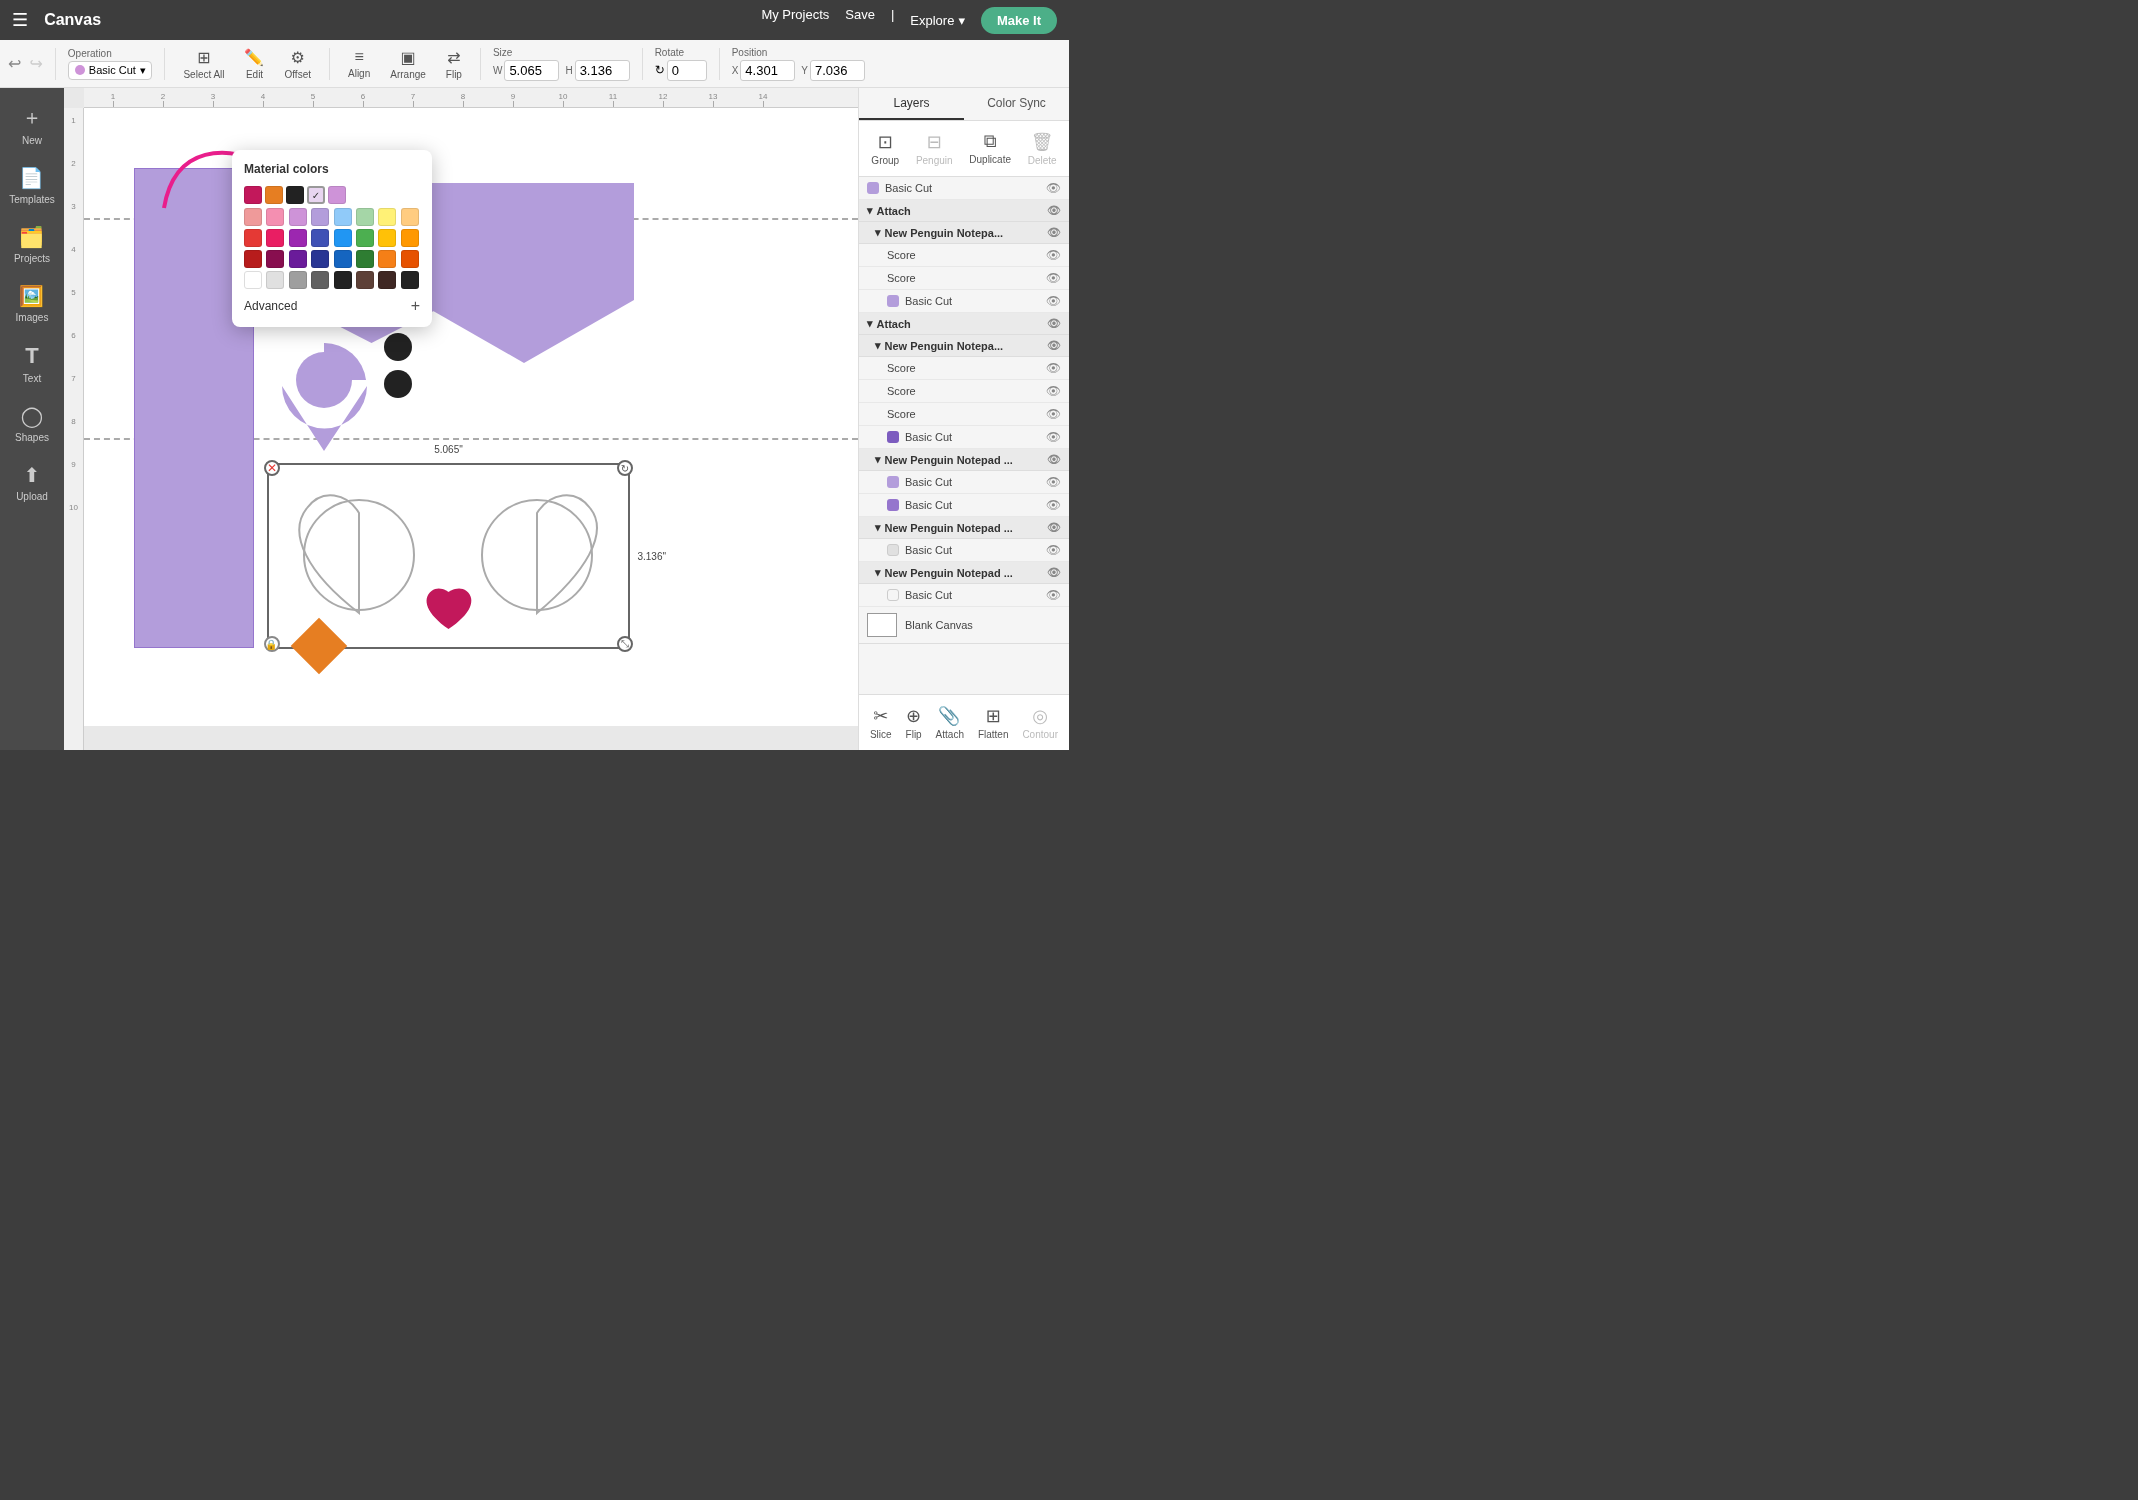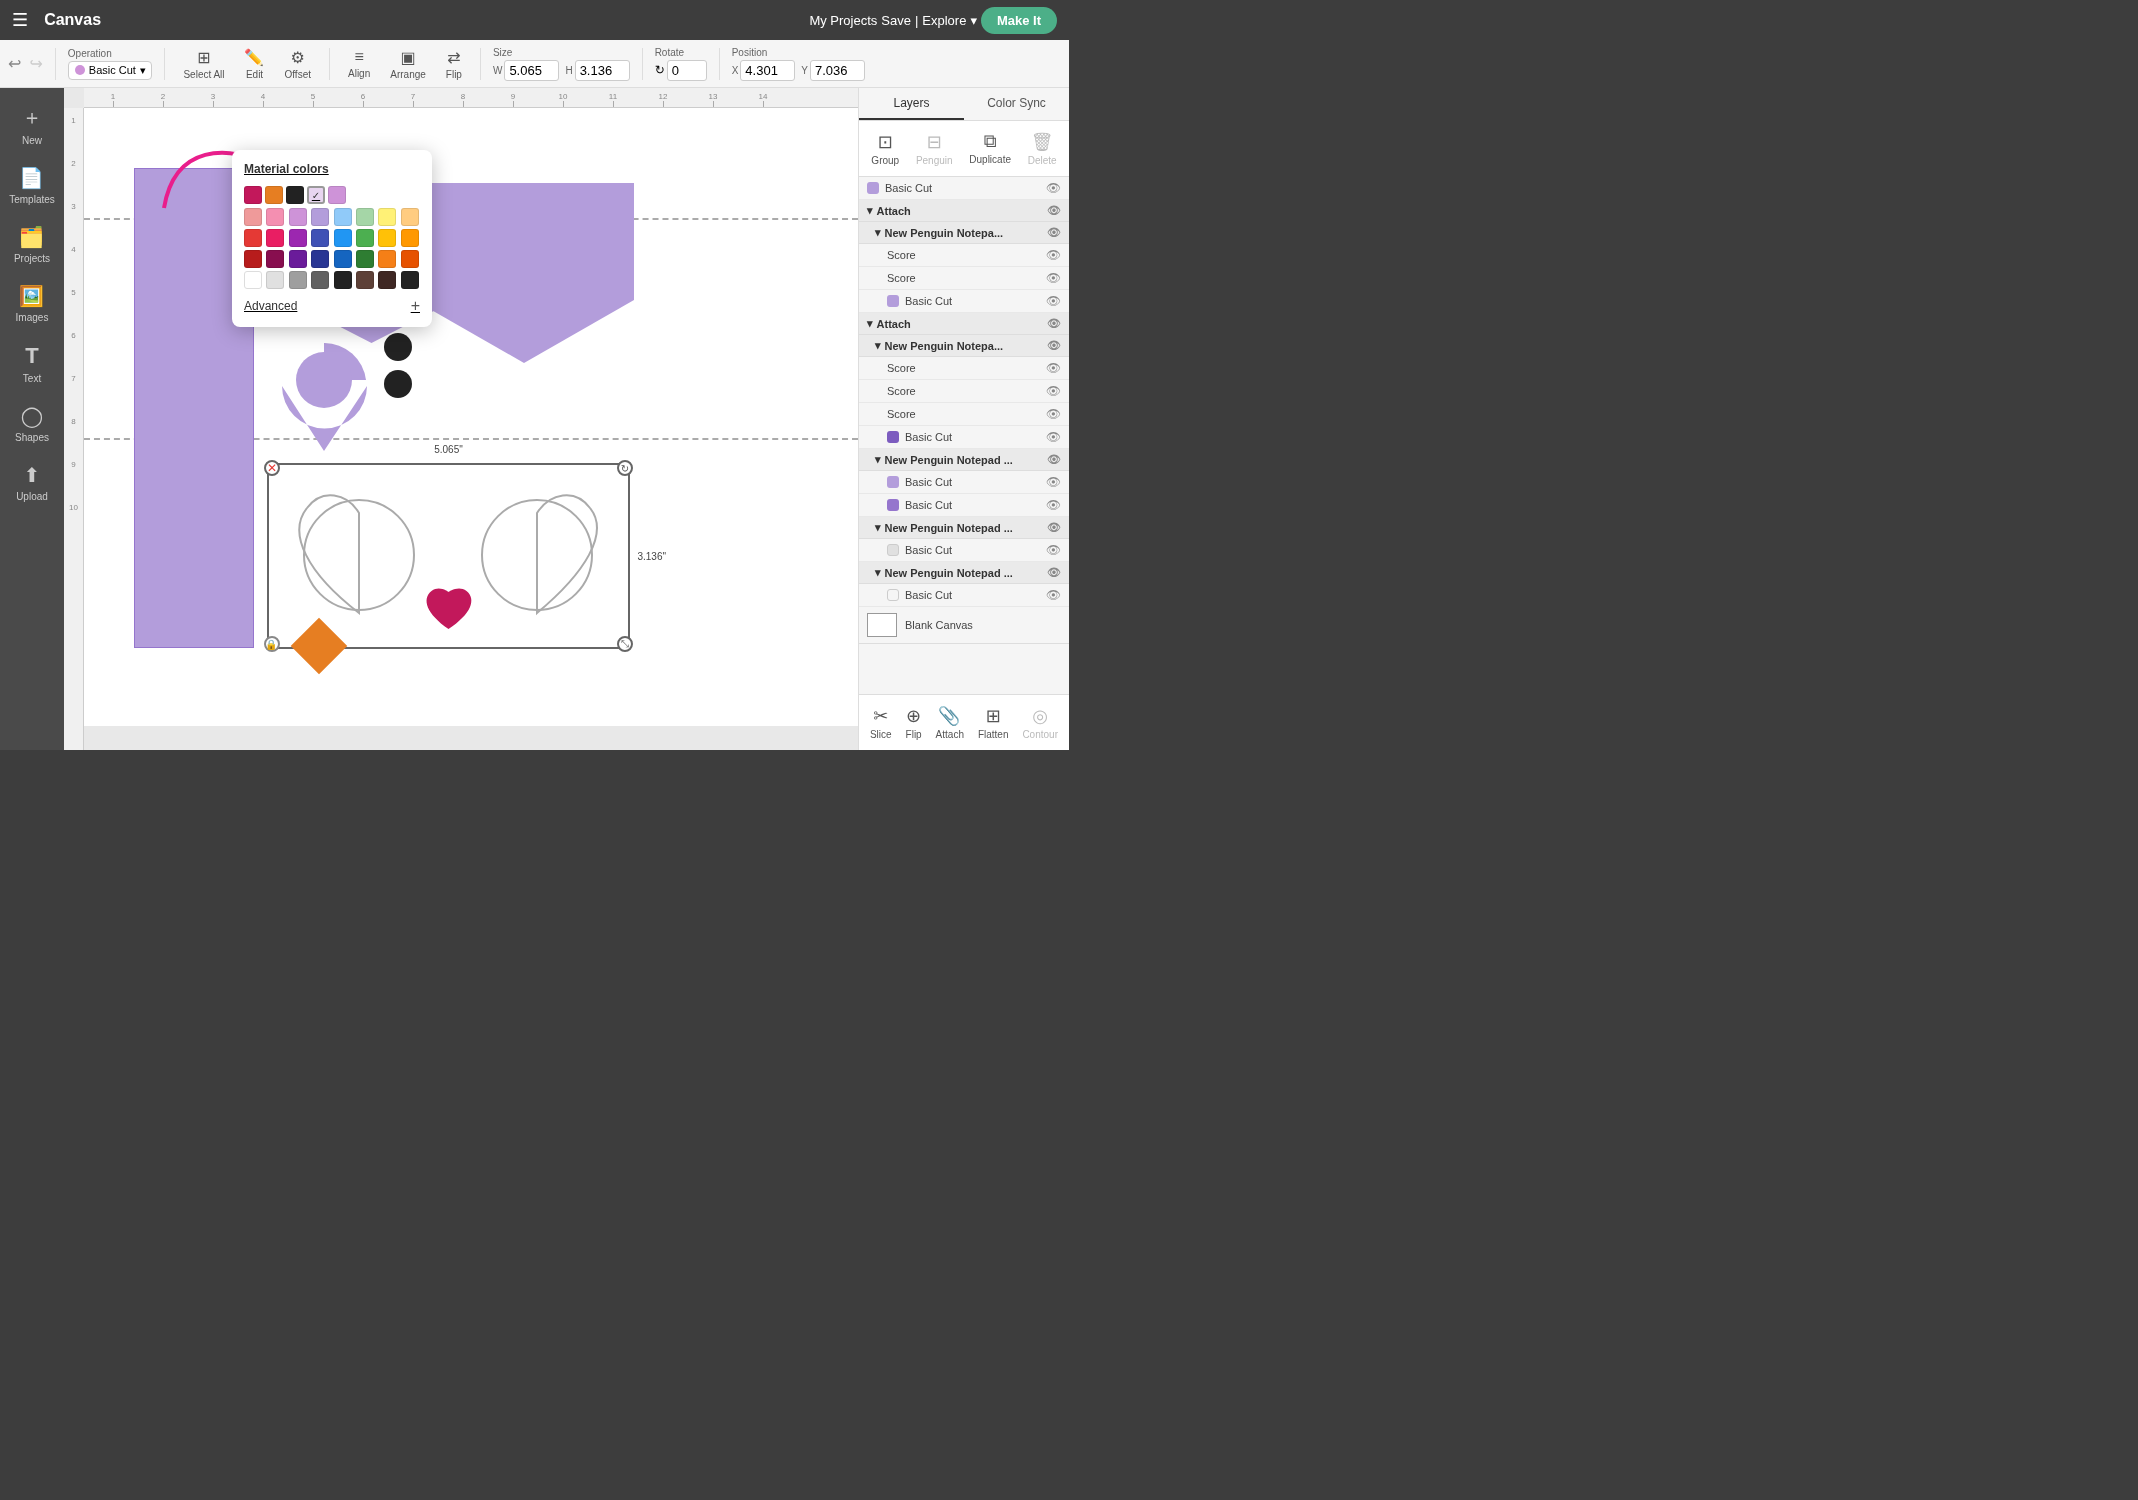--- a/index.html
+++ b/index.html
@@ -17,7 +17,7 @@
     }
     .top-nav .menu-icon { font-size: 18px; cursor: pointer; }
     .top-nav .app-title { font-size: 16px; font-weight: 600; flex: 1; }
-    .top-nav .nav-links { display: flex; gap: 4px; align-items: center; font-size: 13px; margin-left: 42px; }
+    .top-nav .nav-links { display: flex; gap: 16px; font-size: 13px; margin-left: 42px; }
     .top-nav .make-it-btn {
       background: #4caf88;
       color: white;

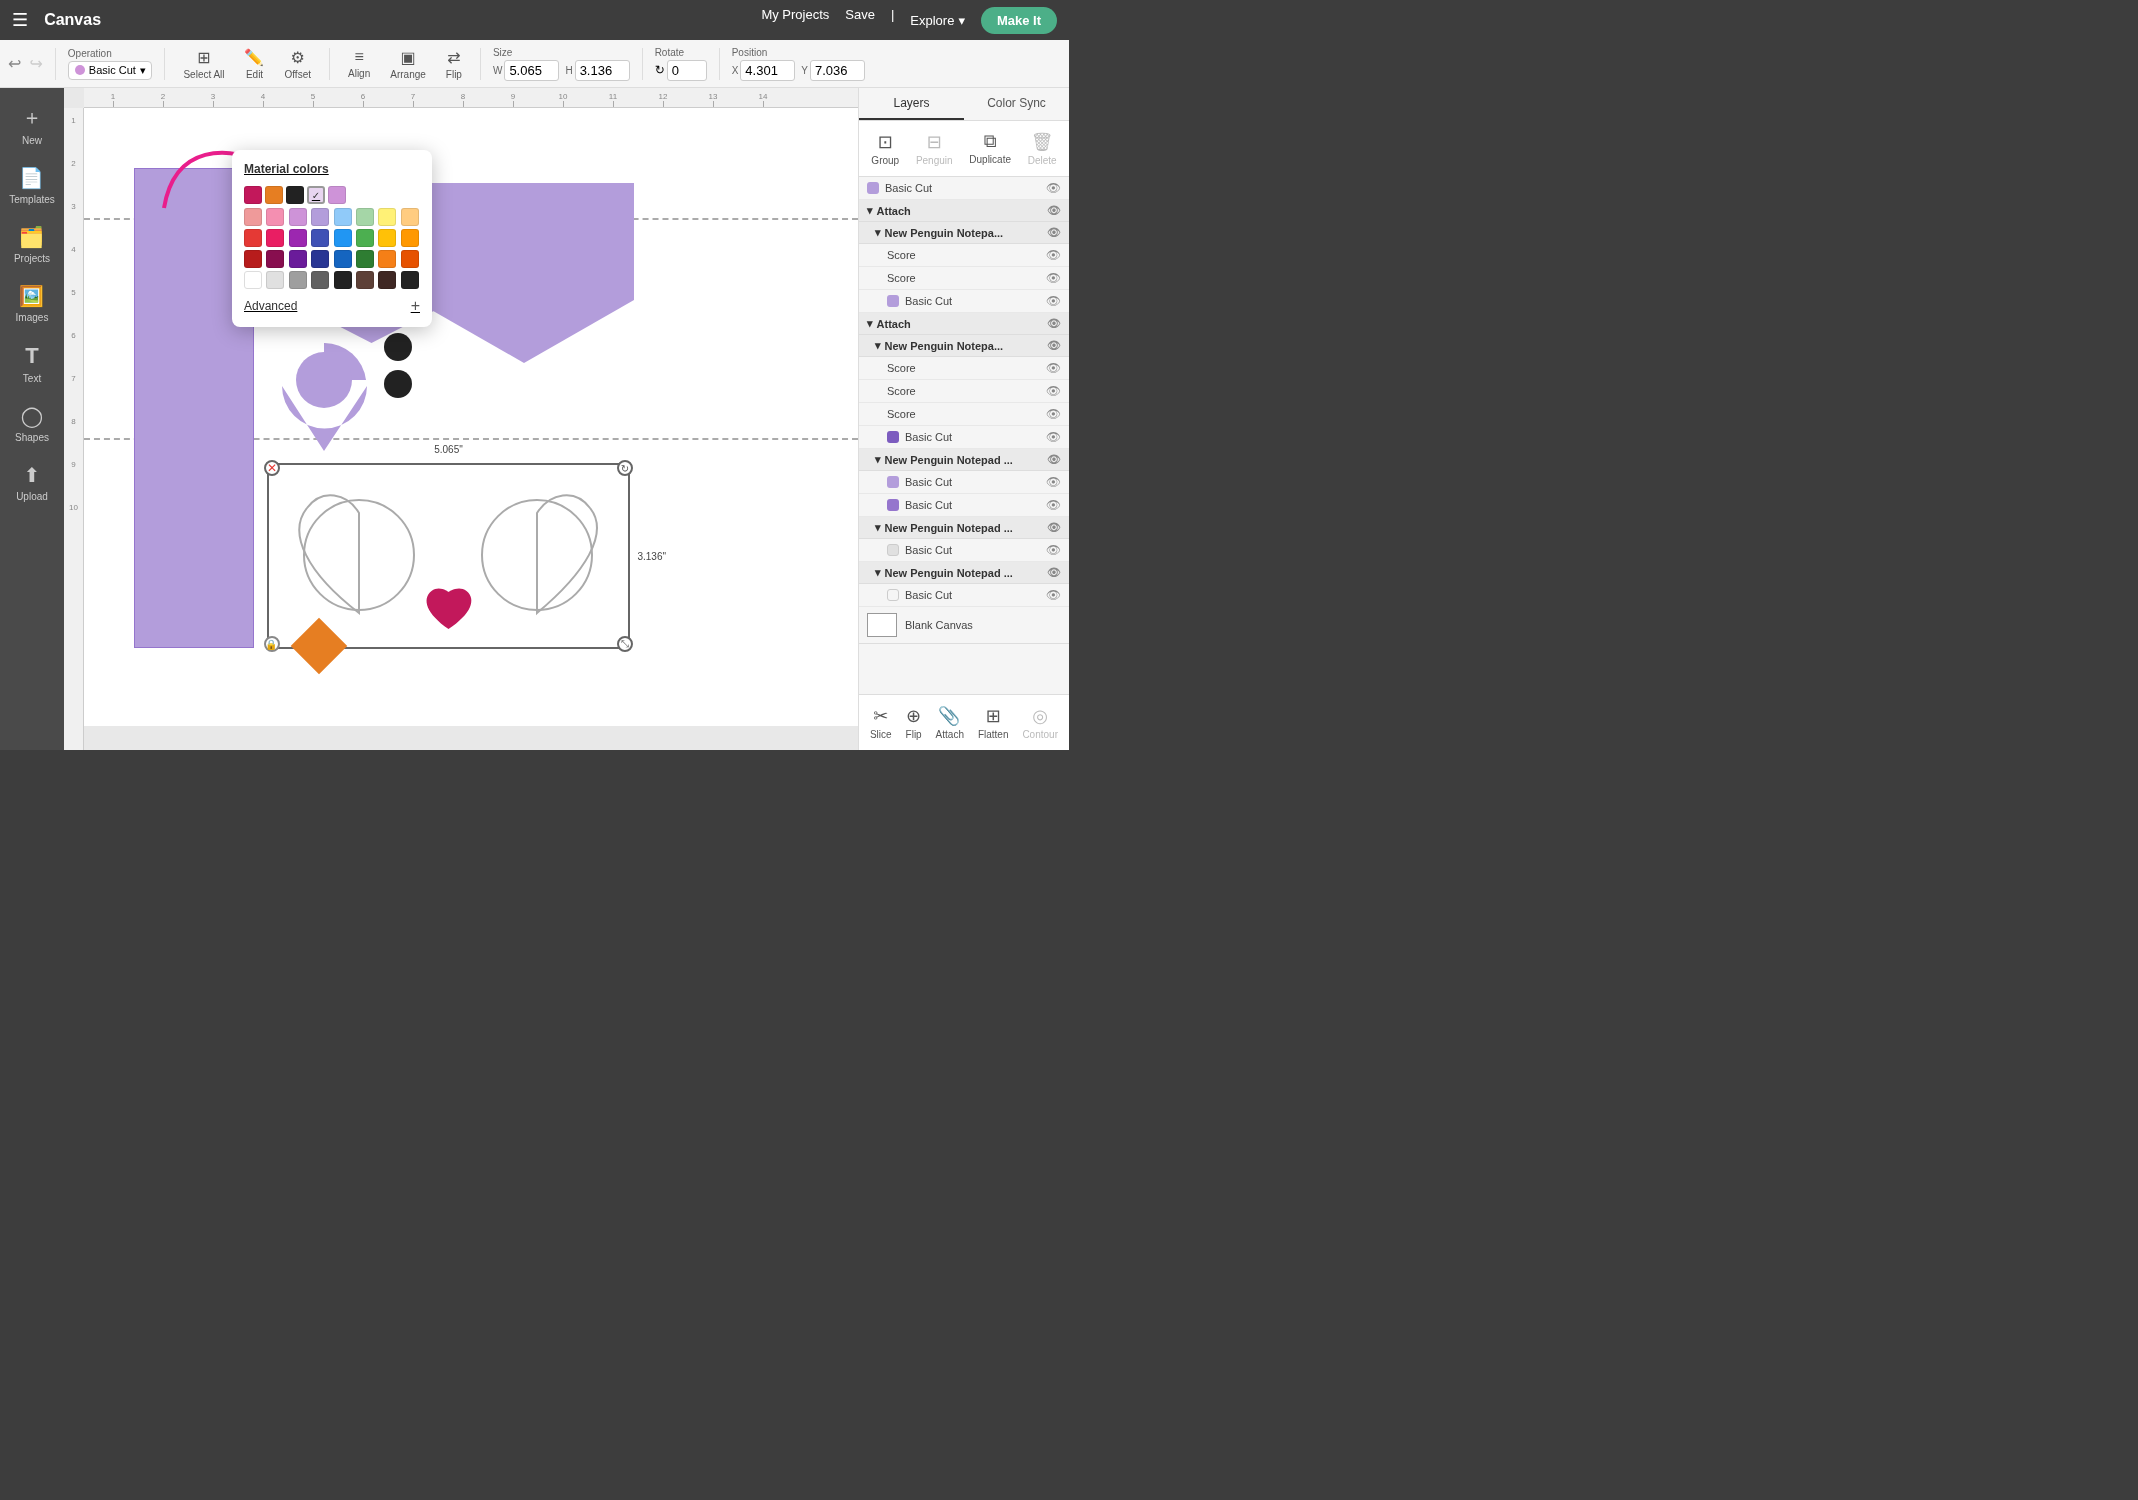--- a/index.html
+++ b/index.html
@@ -309,7 +309,6 @@
       box-shadow: 0 4px 20px rgba(0,0,0,0.25);
       z-index: 100;
       padding: 12px;
-      text-decoration: underline;
     }
     .color-picker-popup h4 {
       font-size: 12px;

